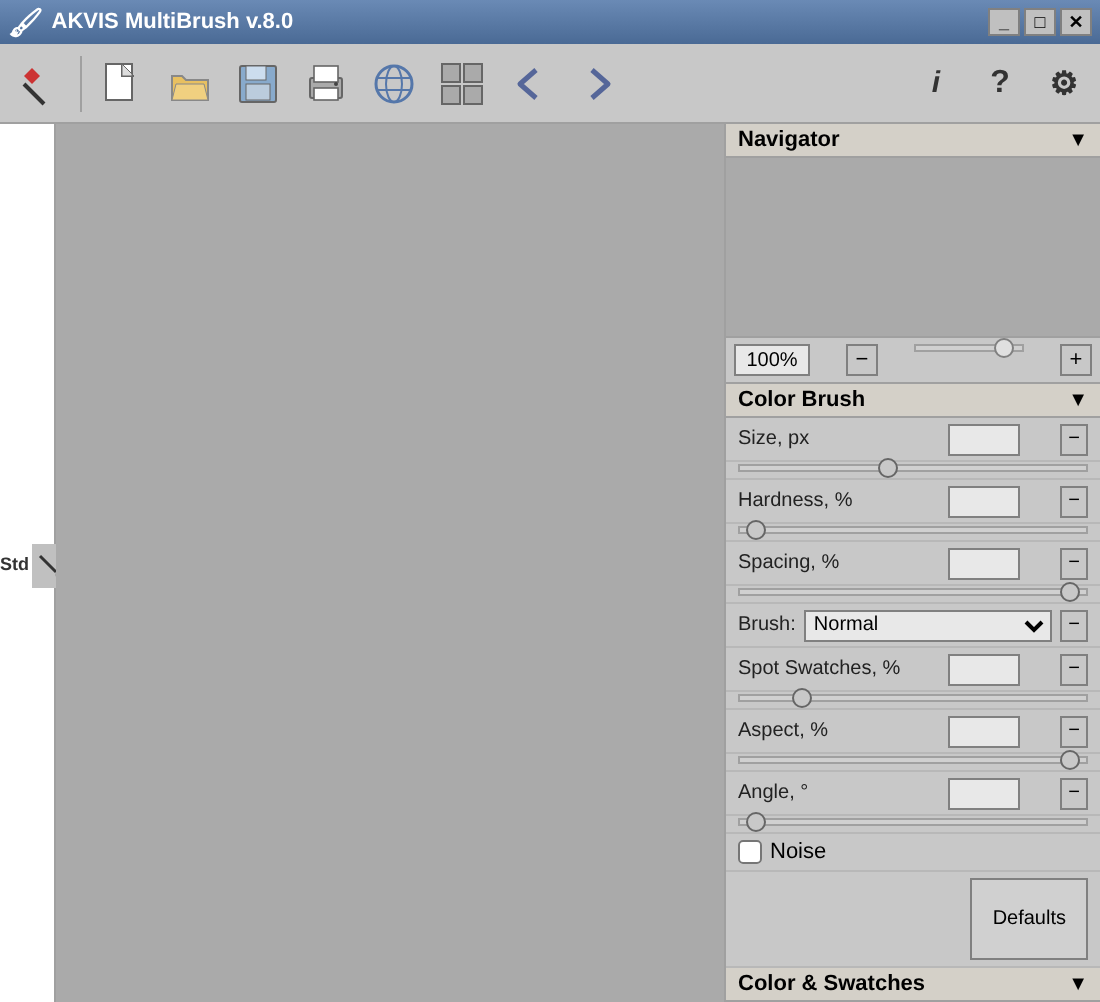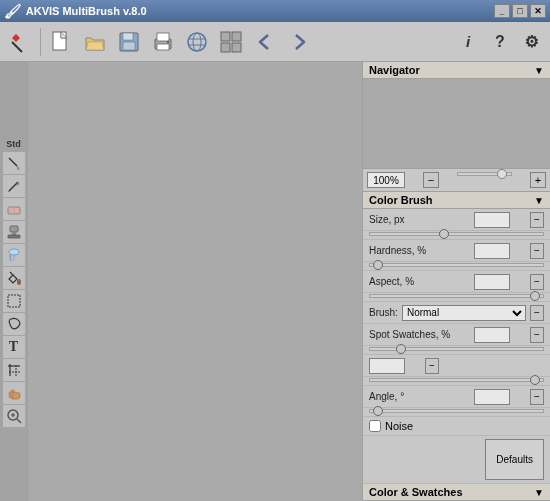--- a/index.html
+++ b/index.html
@@ -82,14 +82,13 @@
     
     #toolbox {
       width: 28px;
-      background: #a3a3a3;
+      background: #ffffff;
       border-right: 1px solid #a0a0a0;
       display: flex;
-      flex-direction: column;
+      flex-direction: row;
       align-items: center;
       padding-top: 2px;
       gap: 1px;
-      justify-content: center;
     }
     #toolbox .std-label {
       font-size: 9px;

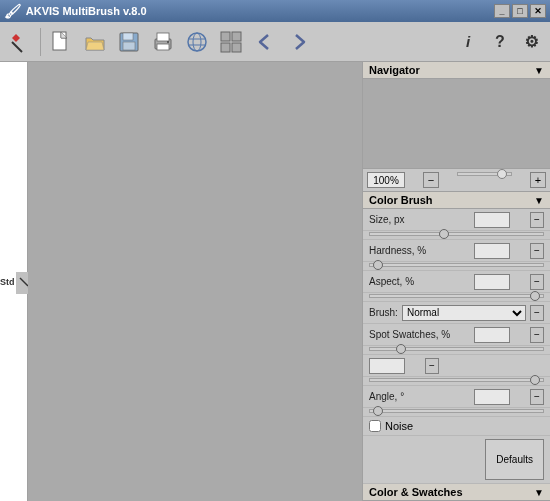--- a/index.html
+++ b/index.html
@@ -575,7 +575,7 @@
     </div>
 
     <div class="prop-row">
-      <span class="prop-label">Aspect, %</span>
+      <span class="prop-label">Spacing, %</span>
       <input type="text" class="prop-value-input" style="">
       <div class="prop-minus-btn">−</div>
     </div>

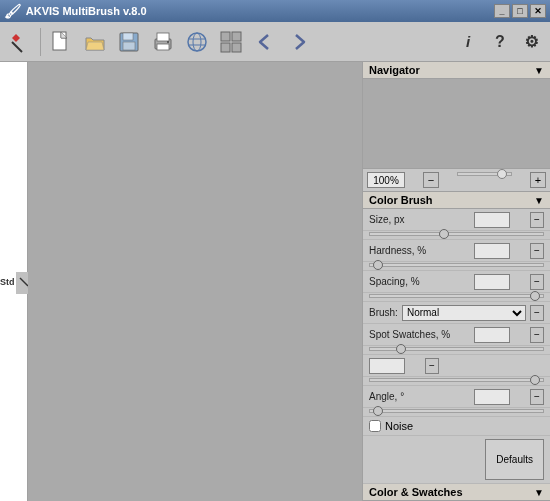--- a/index.html
+++ b/index.html
@@ -608,6 +608,7 @@
     </div>
 
     <div class="prop-row">
+      <span class="prop-label">Aspect, %</span>
       <input type="text" class="prop-value-input" style="">
       <div class="prop-minus-btn">−</div>
     </div>

